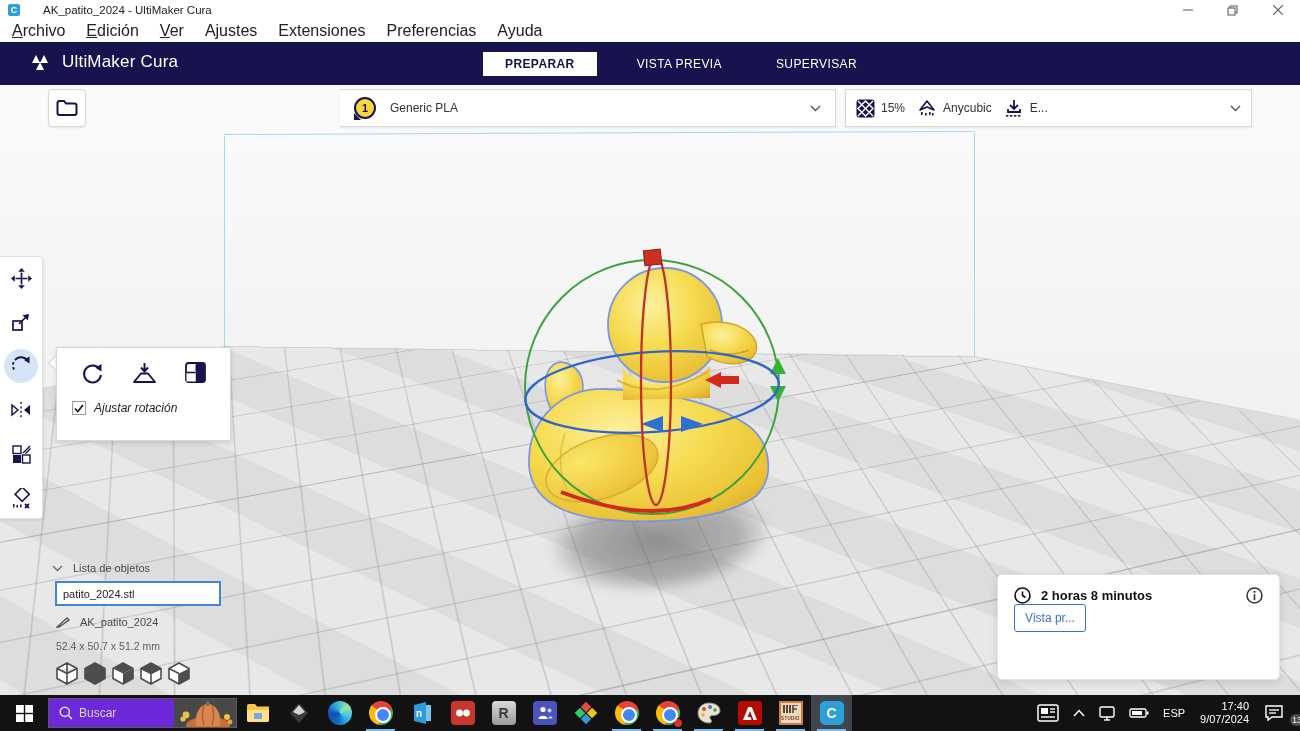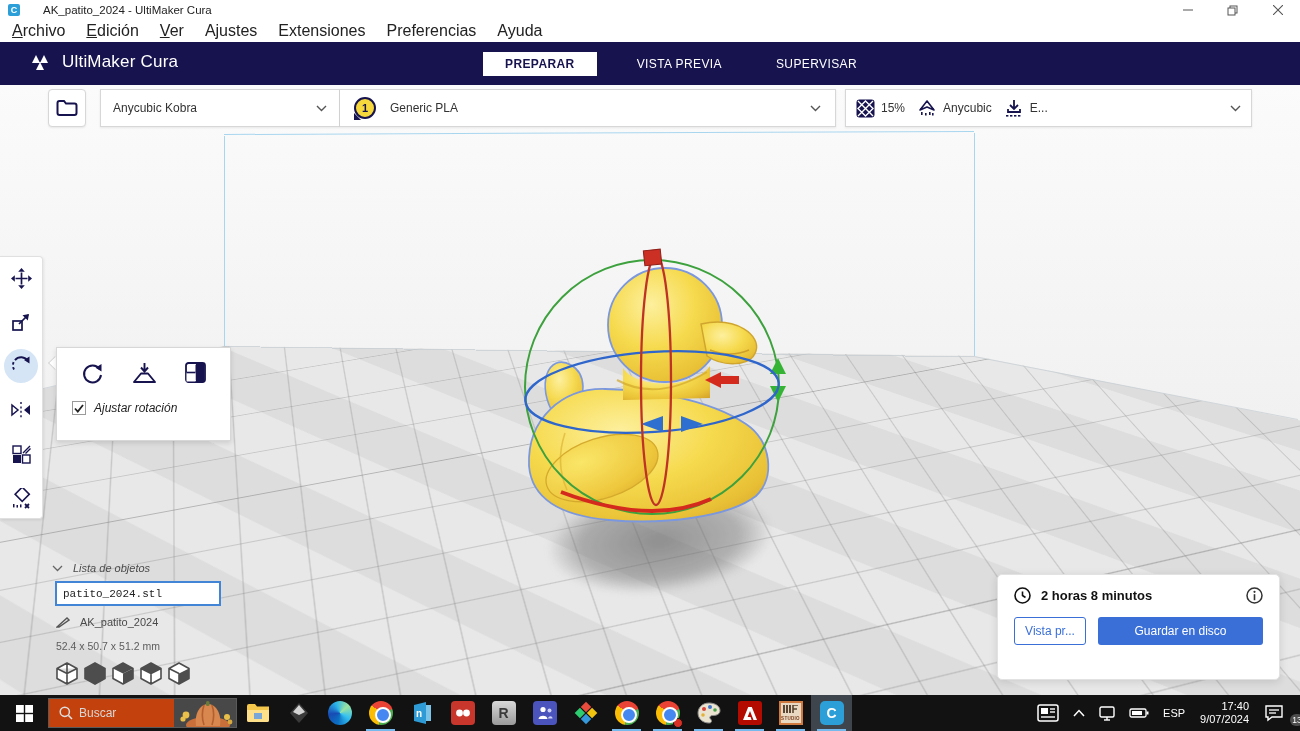--- a/index.html
+++ b/index.html
@@ -242,12 +242,6 @@
     </svg>
   </div>
 
-  <div class="tb-box tb-printer">
-    <span class="tb-txt">Anycubic Kobra</span>
-    <svg width="11" height="7" viewBox="0 0 11 7">
-        <polyline points="1,1 5.5,5.5 10,1" fill="none" stroke="#555" stroke-width="1.4"></polyline>
-      </svg>
-  </div>
 
   <div class="tb-box tb-material">
     <div class="extruder">

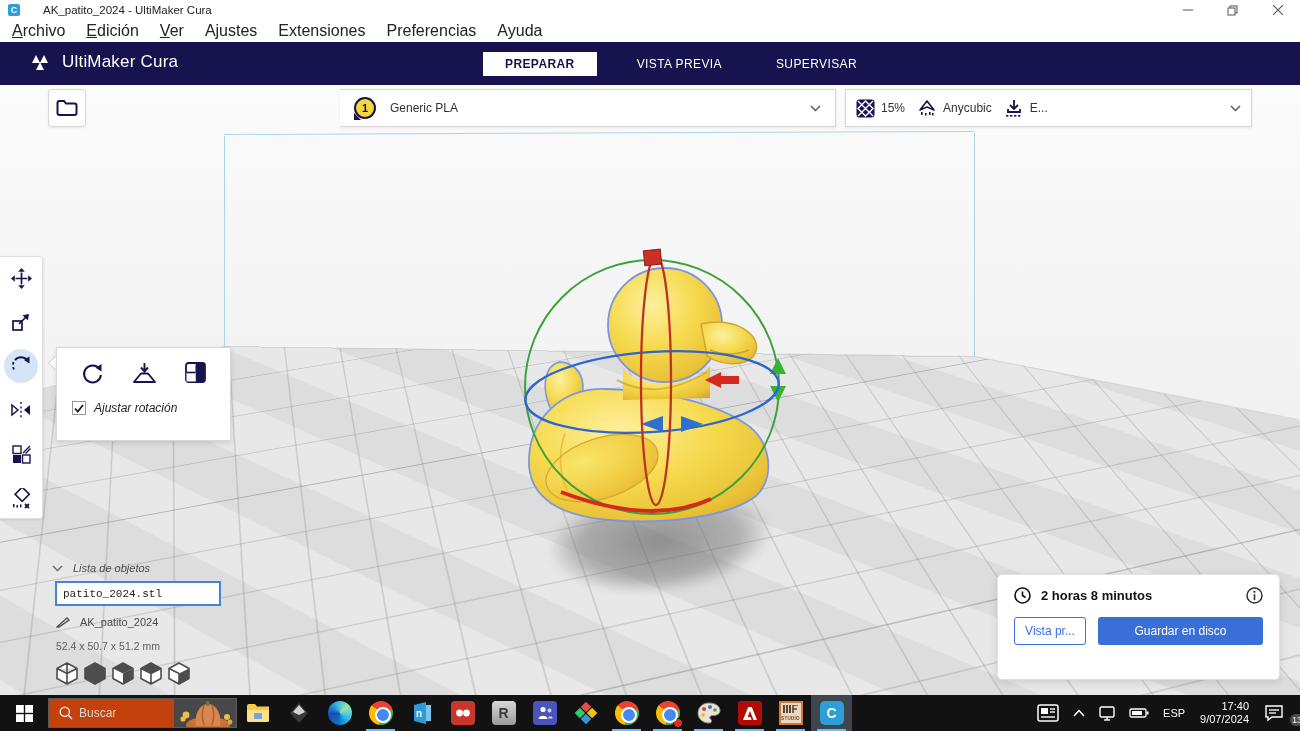--- a/index.html
+++ b/index.html
@@ -75,7 +75,7 @@
   .notch { position:absolute; left:50px; top:273px; width:10px; height:10px; background:#fff; transform:rotate(45deg); border-left:1px solid #d7d7d7; border-bottom:1px solid #d7d7d7; }
 
   
-  .objhdr { position:absolute; left:52px; top:477px; display:flex; align-items:center; gap:10px;font-style:italic; }
+  .objhdr { position:absolute; left:52px; top:477px; display:flex; align-items:center; gap:10px; }
   .objhdr .t { font-size:11px; color:#4a4a4a; }
   .objinput { position:absolute; left:55px; top:496px; width:166px; height:25px; border:2px solid #4285d6; background:#fff; font-size:11px; color:#222; padding:0 6px; font-family:Liberation Mono, monospace; outline:none; }
   .objname { position:absolute; left:56px; top:531px; display:flex; align-items:center; gap:10px; }

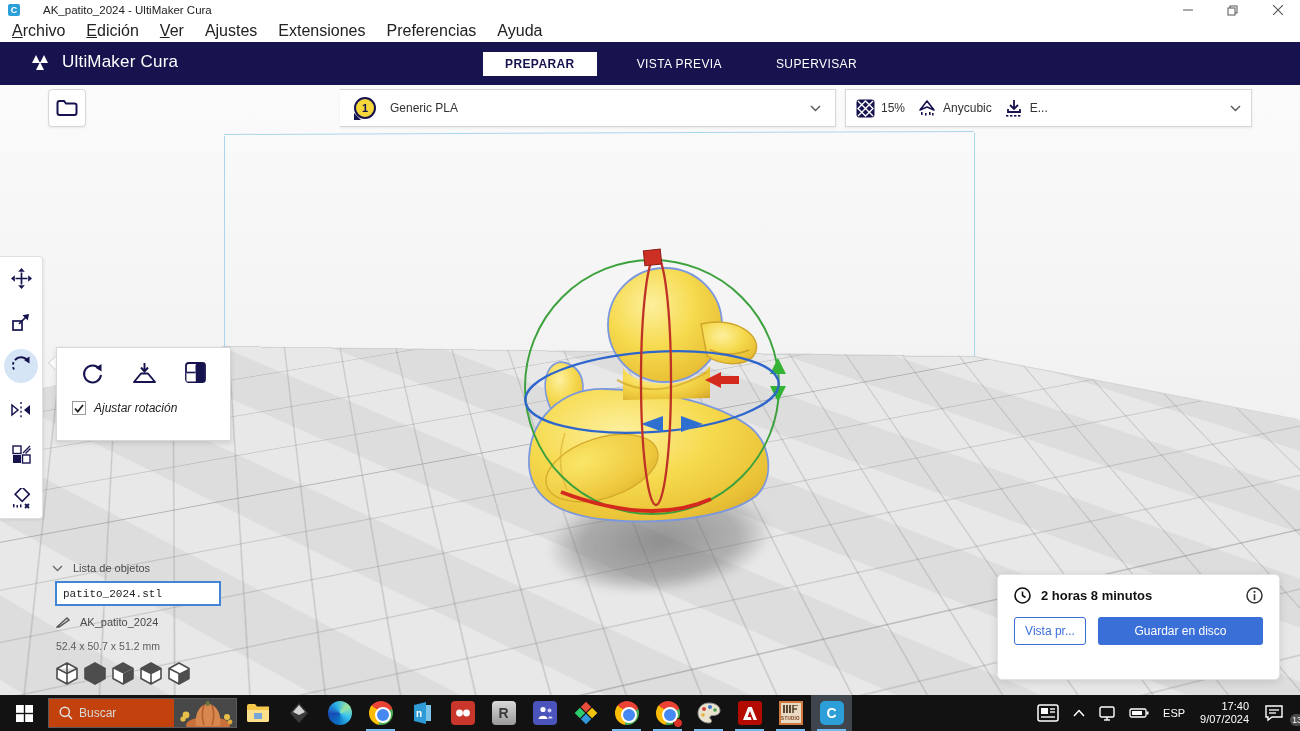--- a/index.html
+++ b/index.html
@@ -77,7 +77,7 @@
   
   .objhdr { position:absolute; left:52px; top:477px; display:flex; align-items:center; gap:10px; }
   .objhdr .t { font-size:11px; color:#4a4a4a; }
-  .objinput { position:absolute; left:55px; top:496px; width:166px; height:25px; border:2px solid #4285d6; background:#fff; font-size:11px; color:#222; padding:0 6px; font-family:Liberation Mono, monospace; outline:none; }
+  .objinput { position:absolute; left:55px; top:496px; width:166px; height:25px; border:2px solid #4285d6; background:#fff; font-size:11px; color:#222; padding:0 6px; font-family:Liberation Sans, sans-serif; outline:none; }
   .objname { position:absolute; left:56px; top:531px; display:flex; align-items:center; gap:10px; }
   .objname .t { font-size:11px; color:#4a4a4a; }
   .objdims { position:absolute; left:56px; top:555px; font-size:10.5px; color:#5d5d5d; }

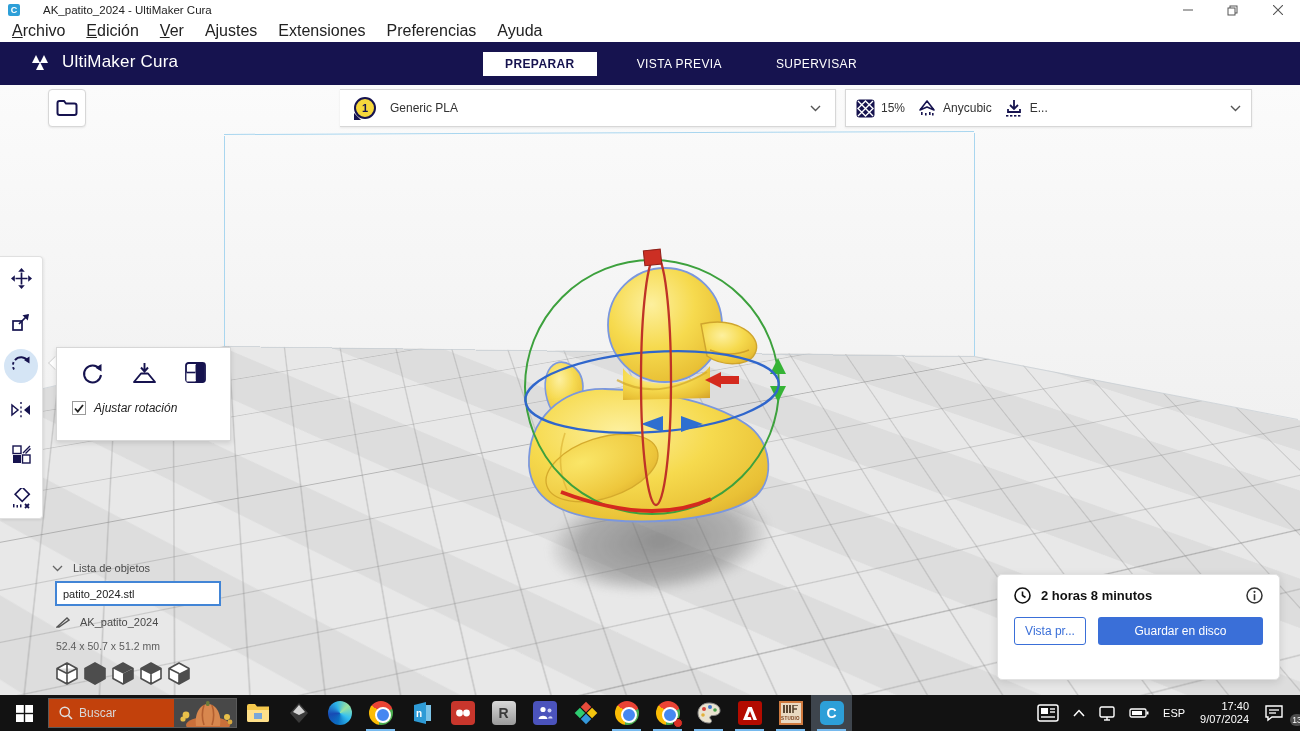--- a/index.html
+++ b/index.html
@@ -90,7 +90,7 @@
   .pp-time { font-size:13px; font-weight:bold; color:#111; }
   .pp-mat { font-size:11.5px; color:#3c3c3c; }
   .pp-info { margin-left:auto; }
-  .pp-btns { display:flex; gap:12px; margin-top:13px; }
+  .pp-btns { display:flex; gap:12px; }
   .btn-outline { width:72px; height:28px; border:1px solid #3a6fd8; background:#fff; color:#3a6fd8; font-size:12px; border-radius:3px; display:flex; align-items:center; justify-content:center; }
   .btn-solid { flex:1; height:28px; background:#3a6fd8; color:#fff; font-size:12px; border-radius:3px; display:flex; align-items:center; justify-content:center; border:none; }
 

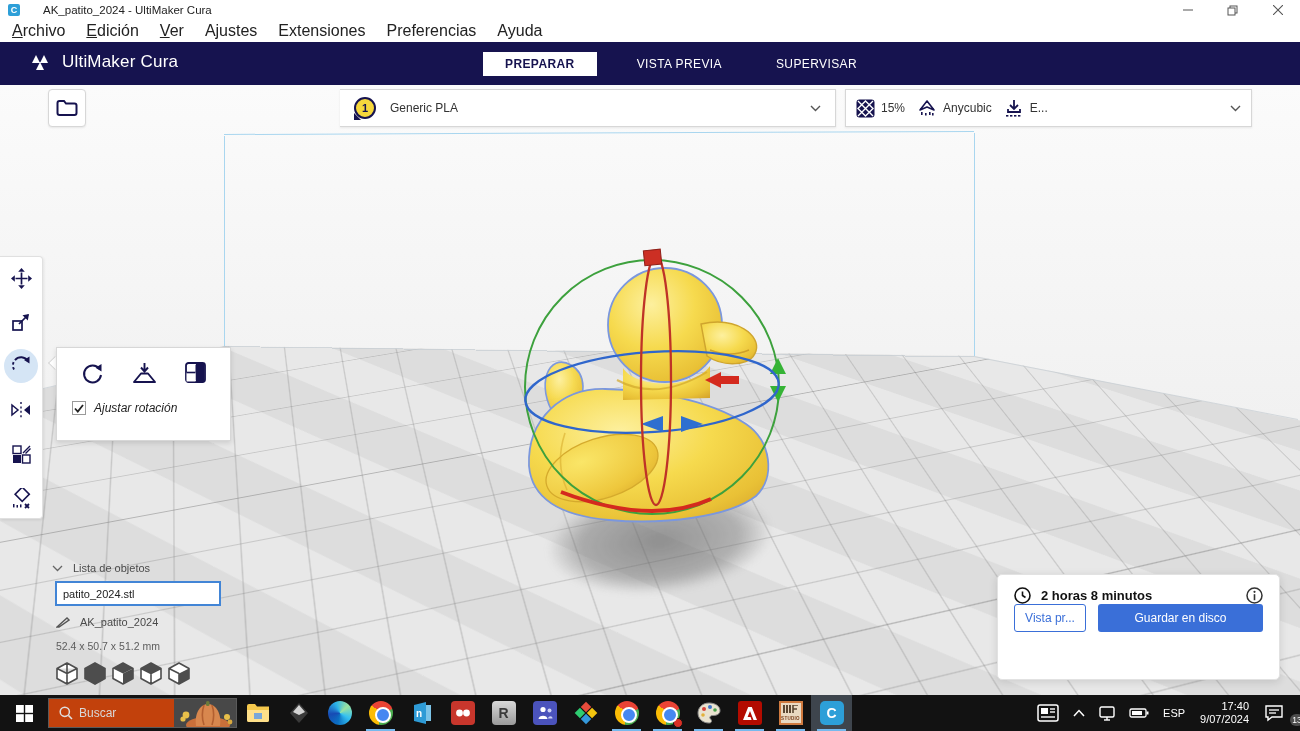--- a/index.html
+++ b/index.html
@@ -434,7 +434,6 @@
     </div>
     <div class="pp-btns">
       <button class="btn-outline">Vista pr...</button>
-      <button class="btn-solid">Guardar en disco</button>
     </div>
   </div>
 </div>

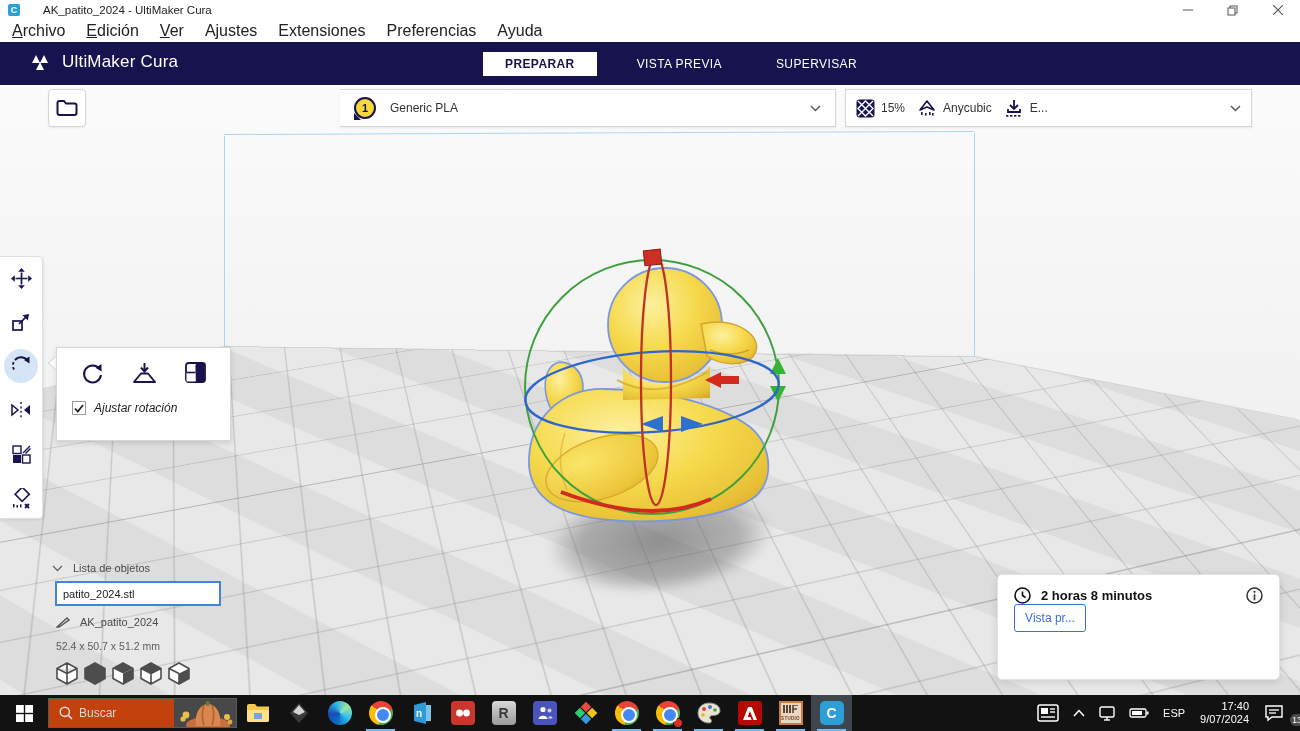--- a/index.html
+++ b/index.html
@@ -97,7 +97,7 @@
   
   .taskbar { position:absolute; left:0; top:695px; width:1300px; height:36px; background:#121212; display:flex; align-items:center; }
   .tb-start { width:48px; height:36px; display:flex; align-items:center; justify-content:center; }
-  .searchbox { width:189px; height:30px; background:#c2410c; border:1px solid #5a5a5a; display:flex; align-items:center; position:relative; overflow:hidden; }
+  .searchbox { width:189px; height:30px; background:#6d28d9; border:1px solid #5a5a5a; display:flex; align-items:center; position:relative; overflow:hidden; }
   .searchbox .ph { font-size:12px; color:#d8d8d8; margin-left:6px; }
   .searchbox svg.mag { margin-left:10px; }
   .tb-ico { width:41px; height:36px; display:flex; align-items:center; justify-content:center; position:relative; }

